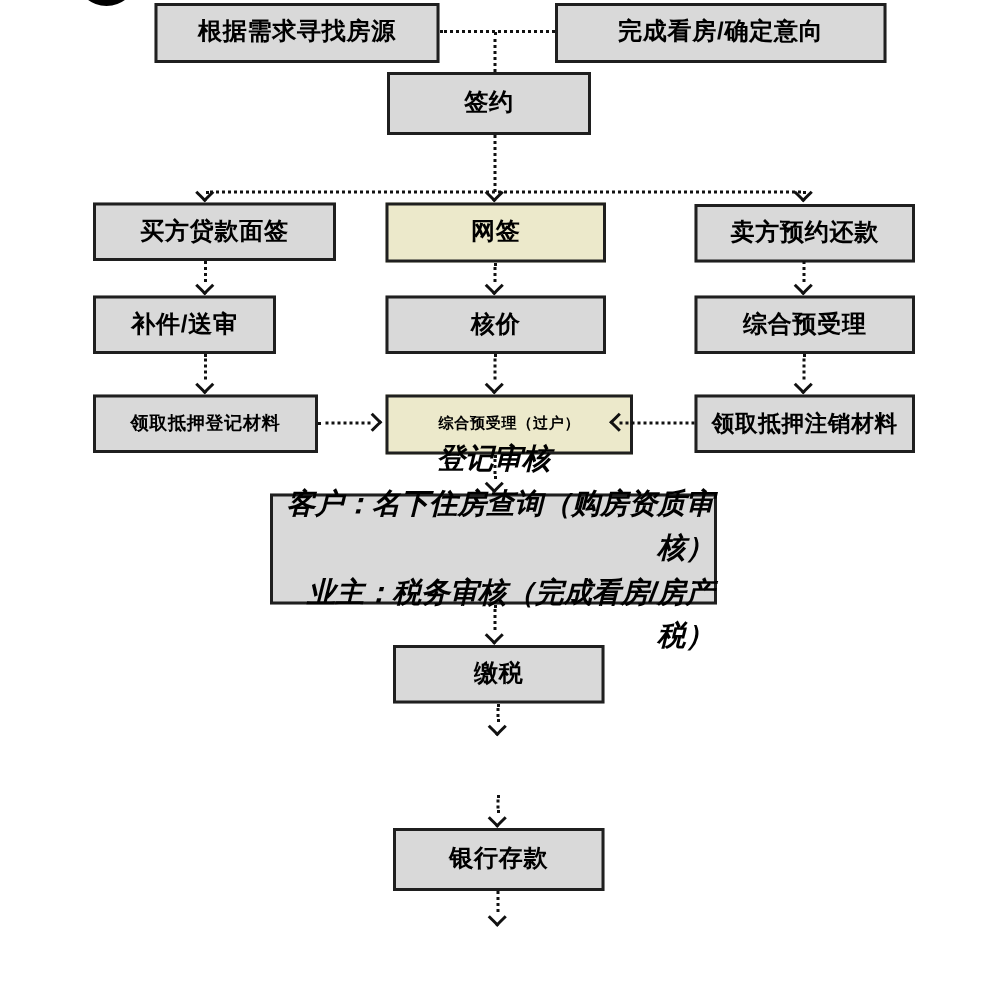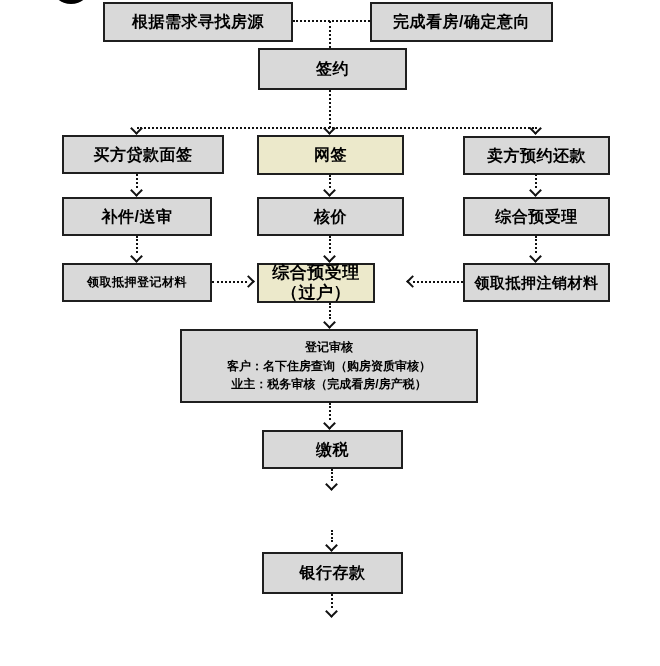--- a/index.html
+++ b/index.html
@@ -42,7 +42,7 @@
   <div class="circle-frag"></div>
 
   <div class="node gray" style="left:103px;top:2px;width:190px;height:40px">根据需求寻找房源</div>
-  <div class="node gray" style="left:370px;top:2px;width:183px;height:40px">完成看房/确定意向</div>
+  <div class="node gray" style="left:370px;top:2px;width:221px;height:40px">完成看房/确定意向</div>
 
   <div class="node gray" style="left:258px;top:48px;width:149px;height:42px">签约</div>
 

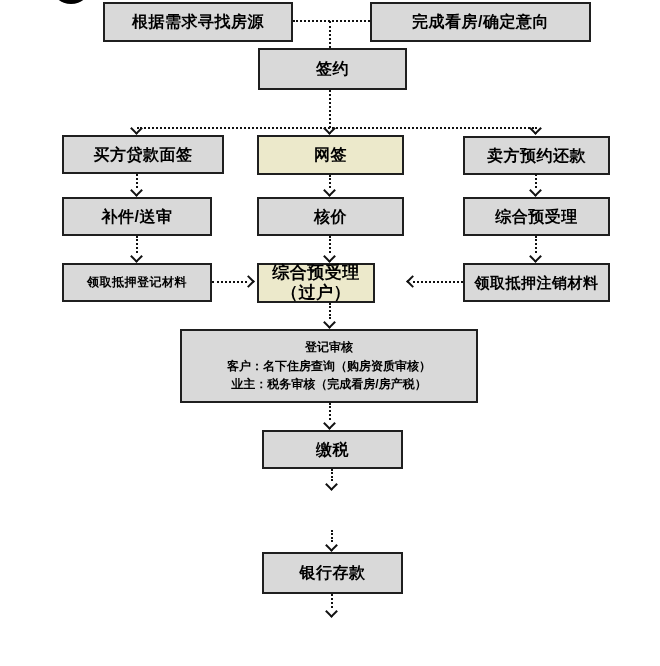--- a/index.html
+++ b/index.html
@@ -44,7 +44,7 @@
   <div class="node gray" style="left:103px;top:2px;width:190px;height:40px">根据需求寻找房源</div>
   <div class="node gray" style="left:370px;top:2px;width:221px;height:40px">完成看房/确定意向</div>
 
-  <div class="node gray" style="left:258px;top:48px;width:149px;height:42px">签约</div>
+  <div class="node gray" style="left:258px;top:48px;width:136px;height:42px">签约</div>
 
   <div class="node gray" style="left:62px;top:135px;width:162px;height:39px">买方贷款面签</div>
   <div class="node hi" style="left:257px;top:135px;width:147px;height:40px">网签</div>

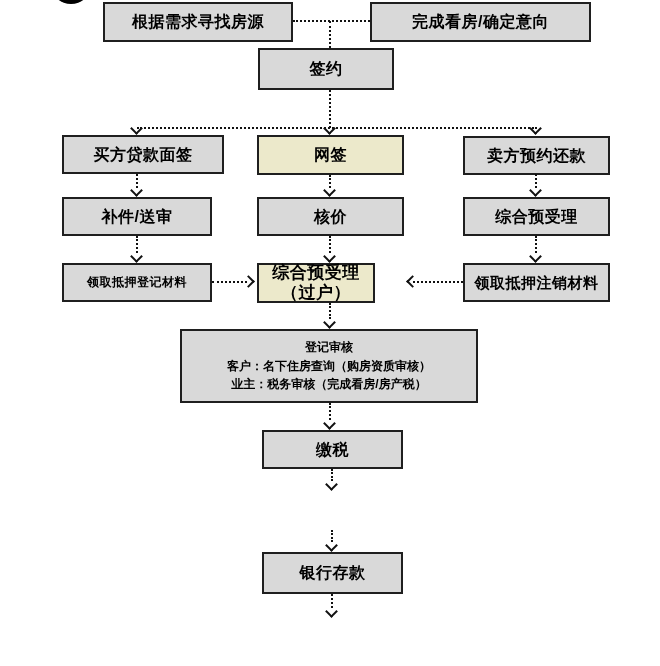--- a/index.html
+++ b/index.html
@@ -50,7 +50,7 @@
   <div class="node hi" style="left:257px;top:135px;width:147px;height:40px">网签</div>
   <div class="node gray" style="left:463px;top:136px;width:147px;height:39px">卖方预约还款</div>
 
-  <div class="node gray" style="left:62px;top:197px;width:150px;height:39px">补件/送审</div>
+  <div class="node gray" style="left:62px;top:197px;width:122px;height:39px">补件/送审</div>
   <div class="node gray" style="left:257px;top:197px;width:147px;height:39px">核价</div>
   <div class="node gray" style="left:463px;top:197px;width:147px;height:39px">综合预受理</div>
 

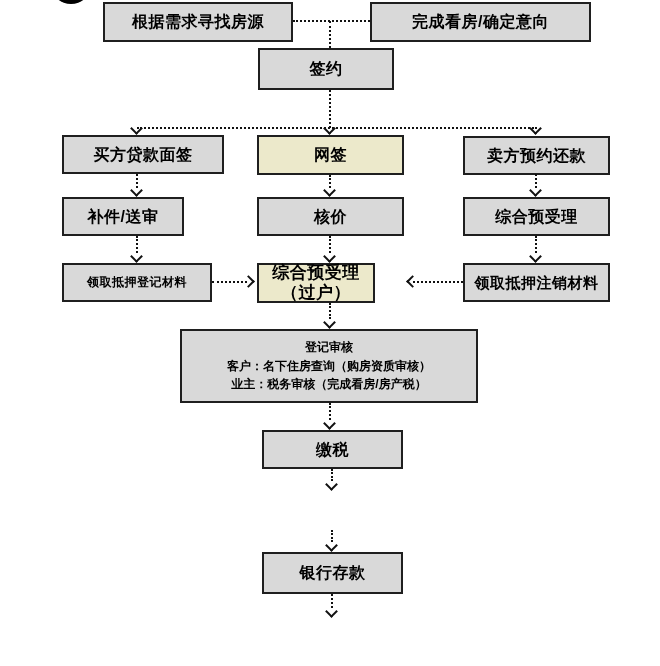--- a/index.html
+++ b/index.html
@@ -55,7 +55,7 @@
   <div class="node gray" style="left:463px;top:197px;width:147px;height:39px">综合预受理</div>
 
   <div class="node gray" style="left:62px;top:263px;width:150px;height:39px;font-size:12px">领取抵押登记材料</div>
-  <div class="node hi" style="left:257px;top:263px;width:118px;height:40px;font-size:17px">综合预受理（过户）</div>
+  <div class="node hi" style="left:257px;top:263px;width:165px;height:40px;font-size:10px">综合预受理（过户）</div>
   <div class="node gray" style="left:463px;top:263px;width:147px;height:39px;font-size:15px">领取抵押注销材料</div>
 
   <div class="node gray big" style="left:180px;top:329px;width:298px;height:74px">

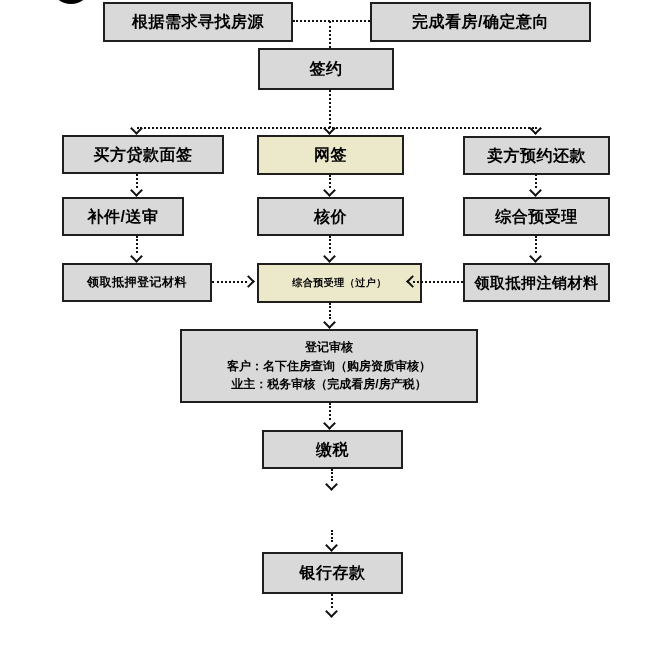--- a/index.html
+++ b/index.html
@@ -23,7 +23,7 @@
   }
   .gray{background:var(--fill-gray);text-align:right;}
   .hi{background:var(--fill-hi);}
-  .big{font-size:12px;letter-spacing:0;line-height:1.55;}
+  .big{font-size:19px;letter-spacing:0;line-height:1.55;font-style:italic;}
   .v{position:absolute;width:0;border-left:2px dotted var(--arrow);}
   .h{position:absolute;height:0;border-top:2px dotted var(--arrow);}
   .ah{position:absolute;width:9px;height:9px;box-sizing:border-box;

